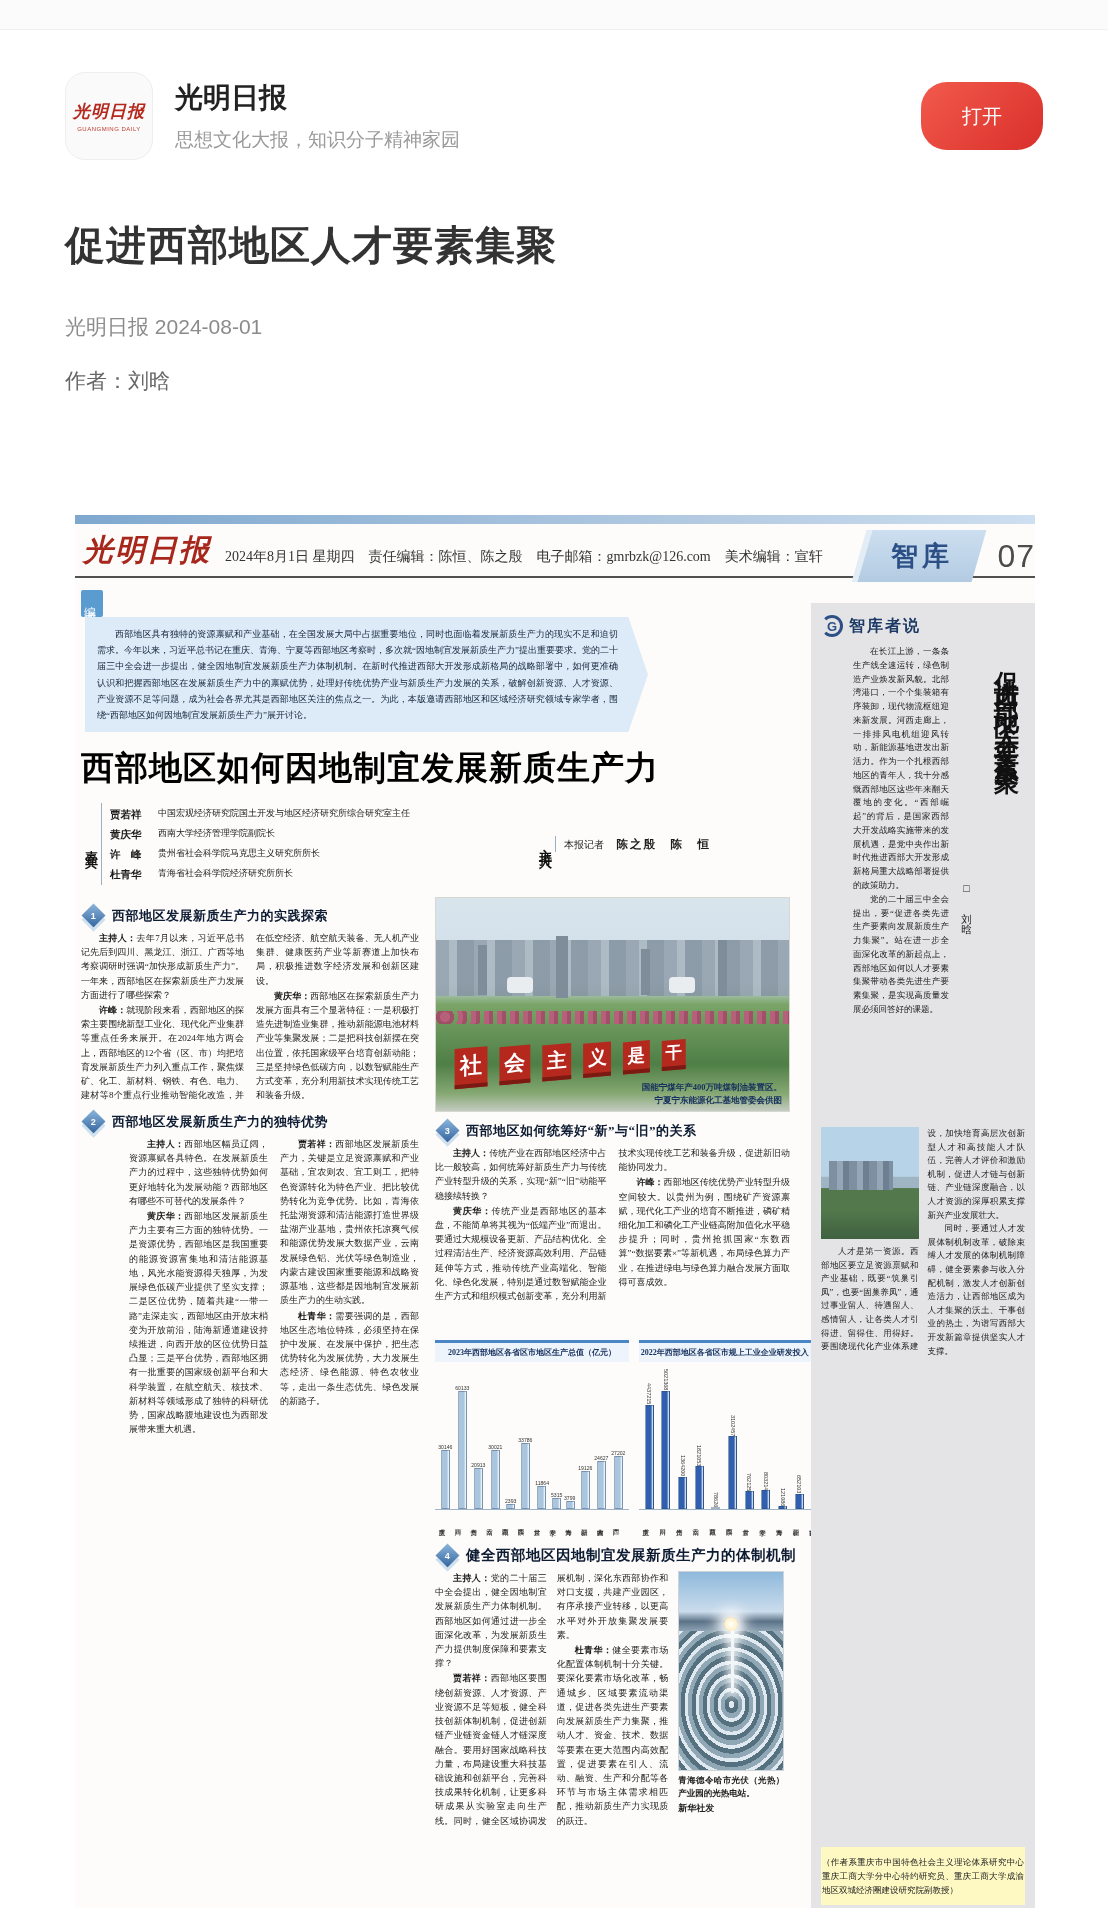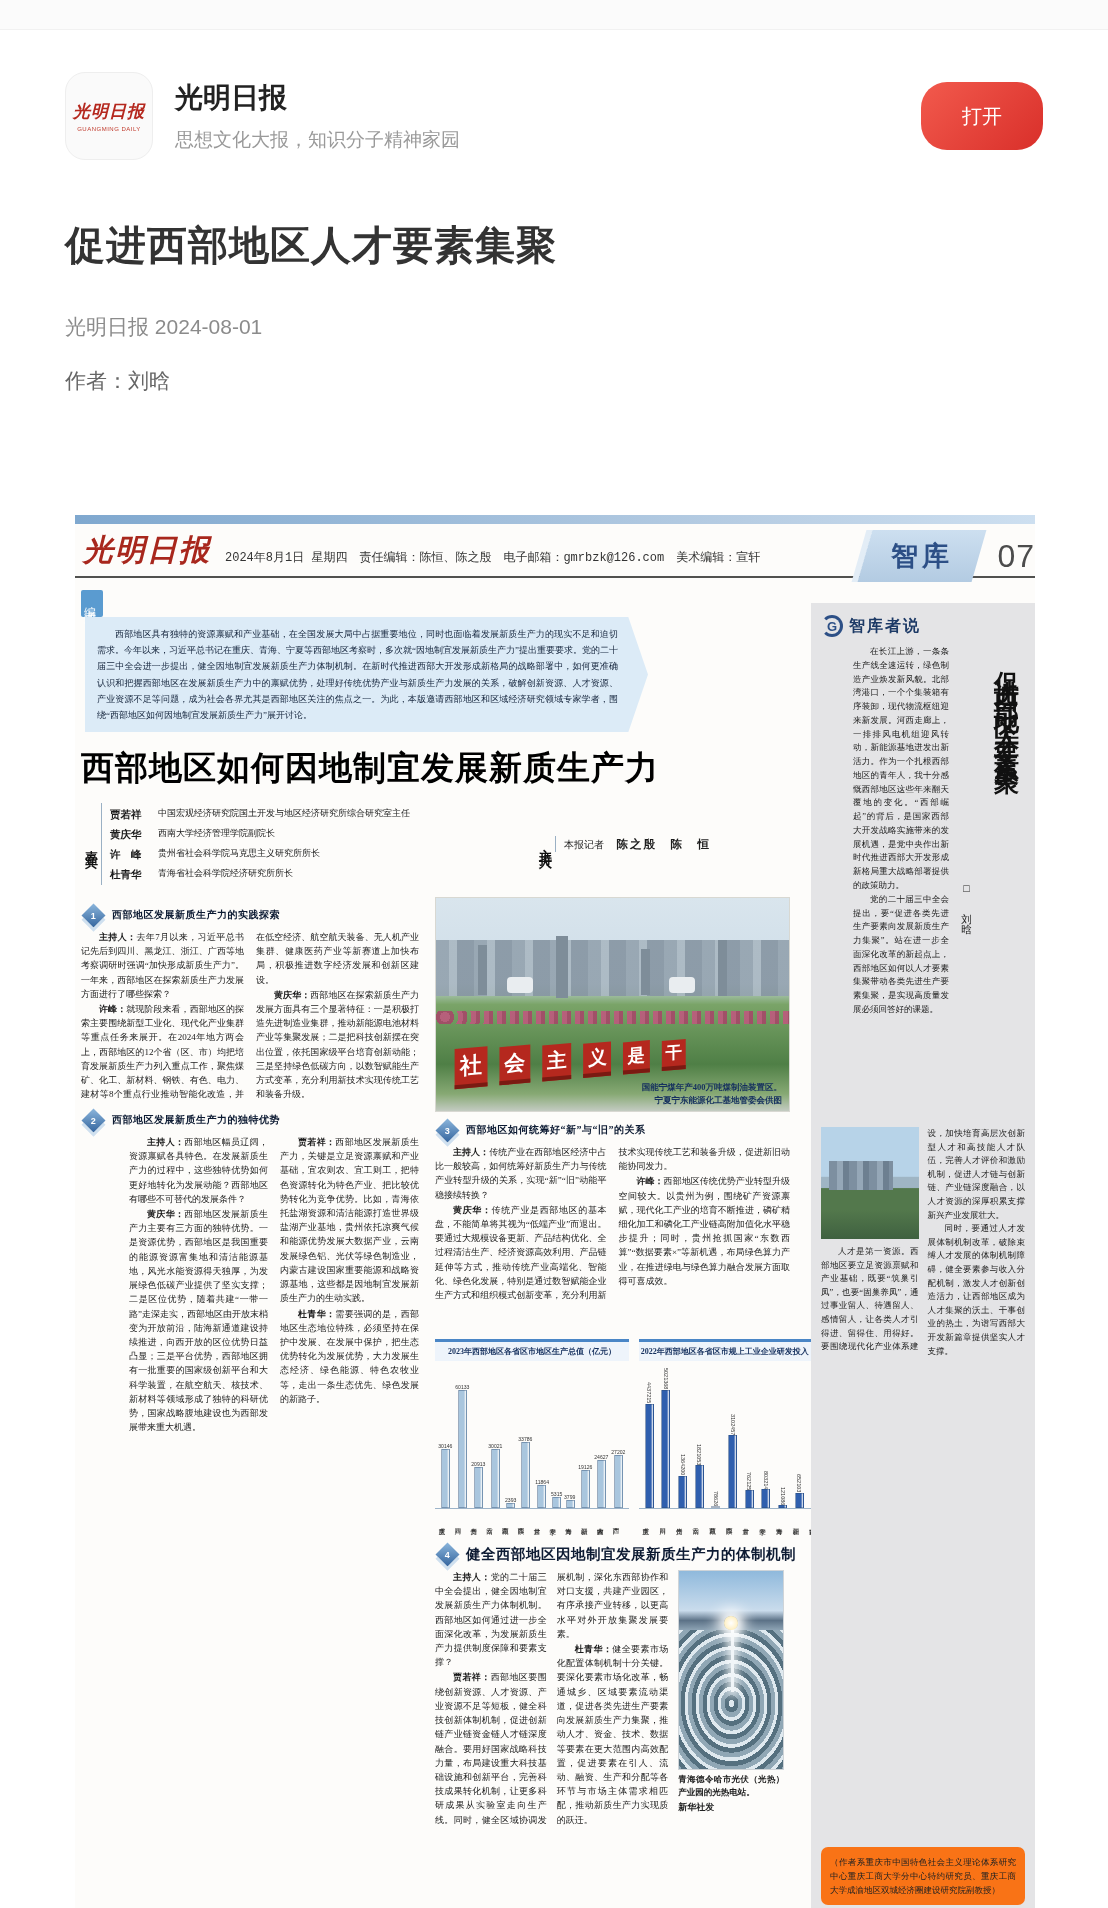--- a/index.html
+++ b/index.html
@@ -32,7 +32,7 @@
   .np-topbar { height:9px; background:linear-gradient(90deg,#7fa8cf,#b7cde3 70%,#cddff0); }
   .np-mast { display:flex; align-items:flex-end; padding:6px 4px 5px 8px; border-bottom:2px solid #51514f; position:relative; }
   .np-logo { font-style:italic; font-weight:bold; font-size:30px; color:#a8271d; letter-spacing:2px; white-space:nowrap; }
-  .np-info { font-size:12px; color:#333; margin:0 0 5px 14px; white-space:nowrap; font-family:Liberation Mono, monospace; }
+  .np-info { font-size:14px; color:#333; margin:0 0 5px 14px; white-space:nowrap; font-family:Liberation Serif, serif; }
   .np-mast-right { position:absolute; right:0; bottom:-6px; display:flex; align-items:center; z-index:6; }
   .np-tab { background:linear-gradient(180deg,#cddff0,#b3cbe2); transform:skewX(-16deg); padding:8px 26px;
             box-shadow:-6px 0 0 #e3edf6; }

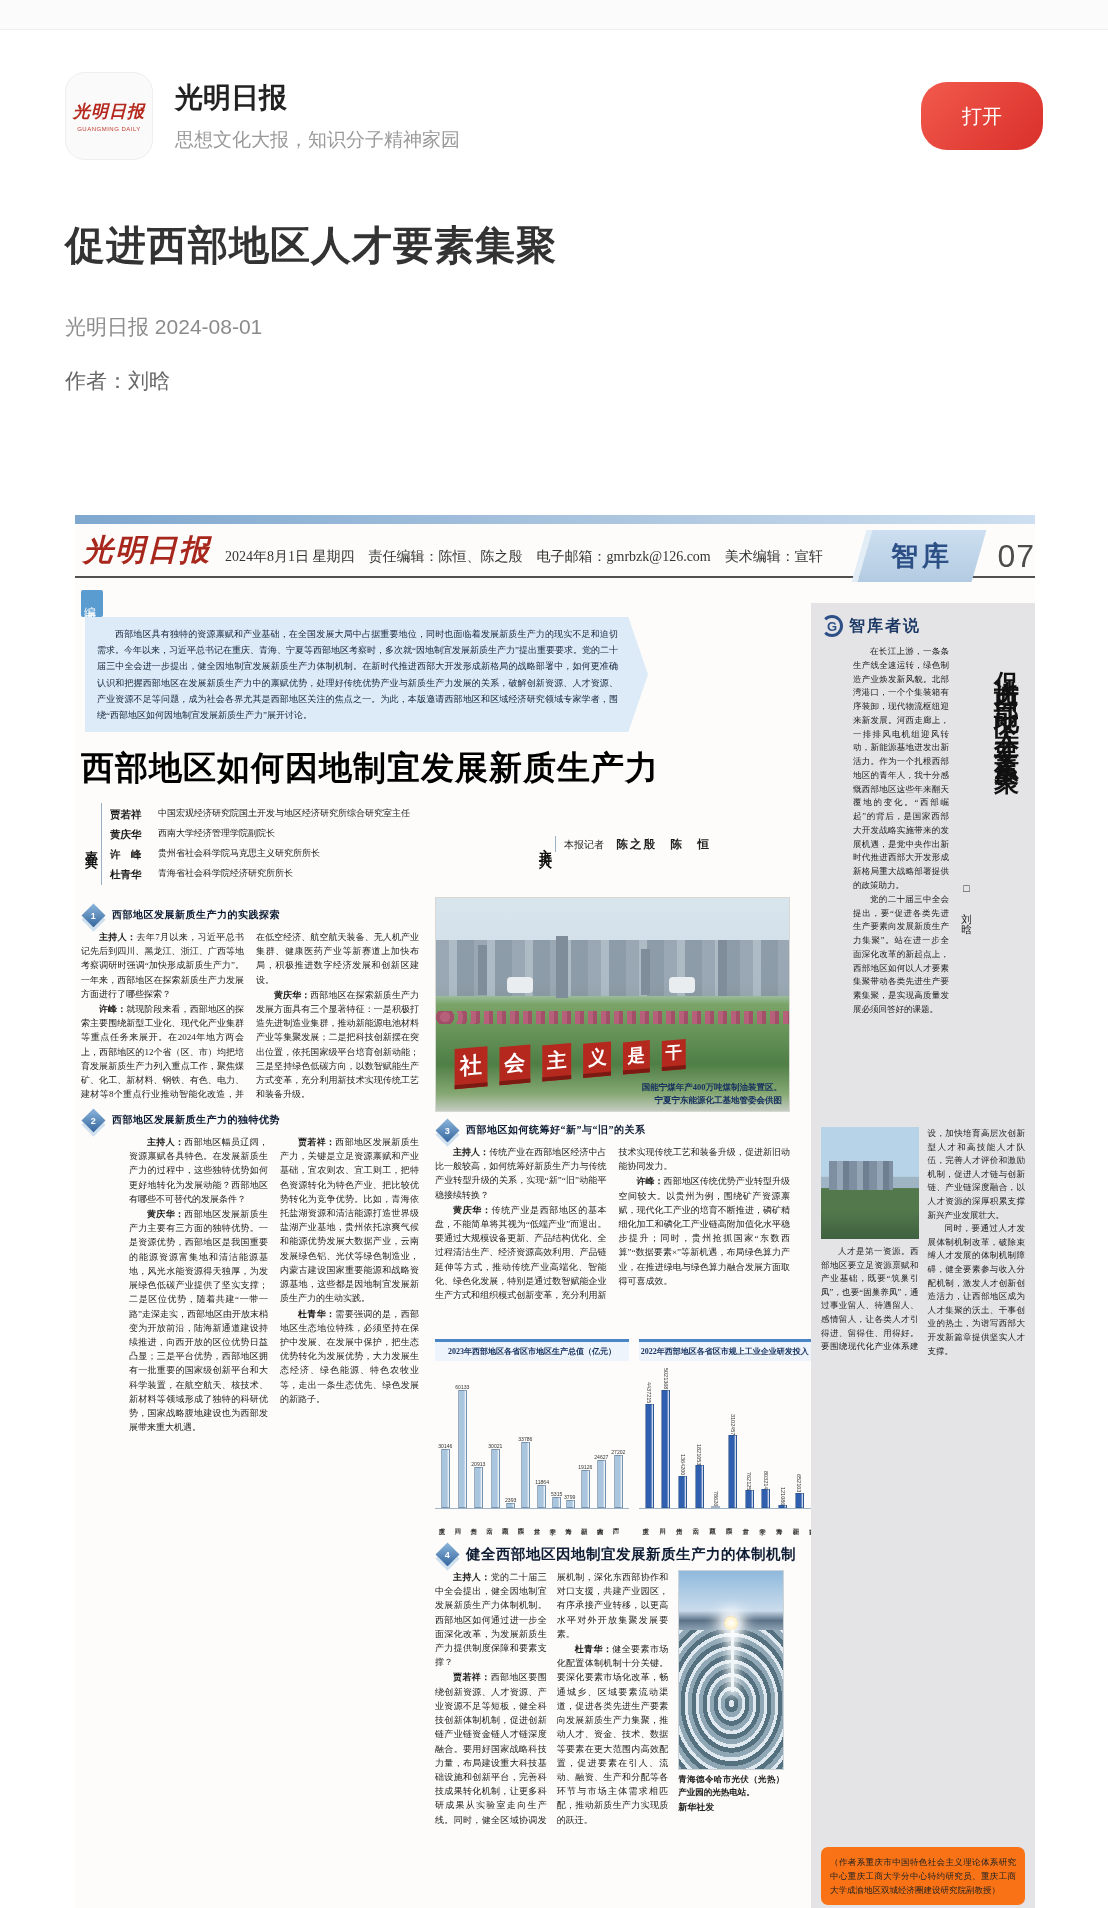--- a/index.html
+++ b/index.html
@@ -111,7 +111,7 @@
             transform:rotate(45deg); display:flex; align-items:center; justify-content:center; margin:0 10px 0 4px;
             box-shadow:3px 3px 0 #cfe0ef; }
   .sec-no span { transform:rotate(-45deg); color:#fff; font-size:9px; font-weight:bold; font-family:"Liberation Sans",sans-serif; }
-  .sec-title { font-size:10px; font-weight:bold; color:#0d1b33; letter-spacing:.5px; white-space:nowrap; }
+  .sec-title { font-size:13px; font-weight:bold; color:#0d1b33; letter-spacing:.5px; white-space:nowrap; }
   .sec-body { column-count:2; column-gap:12px; font-size:9px; line-height:1.58; text-align:justify; overflow:hidden; color:#1b1b1b; }
   .sec-body p { text-indent:2em; margin-bottom:1px; }
   .sec-body b { font-size:9px; }

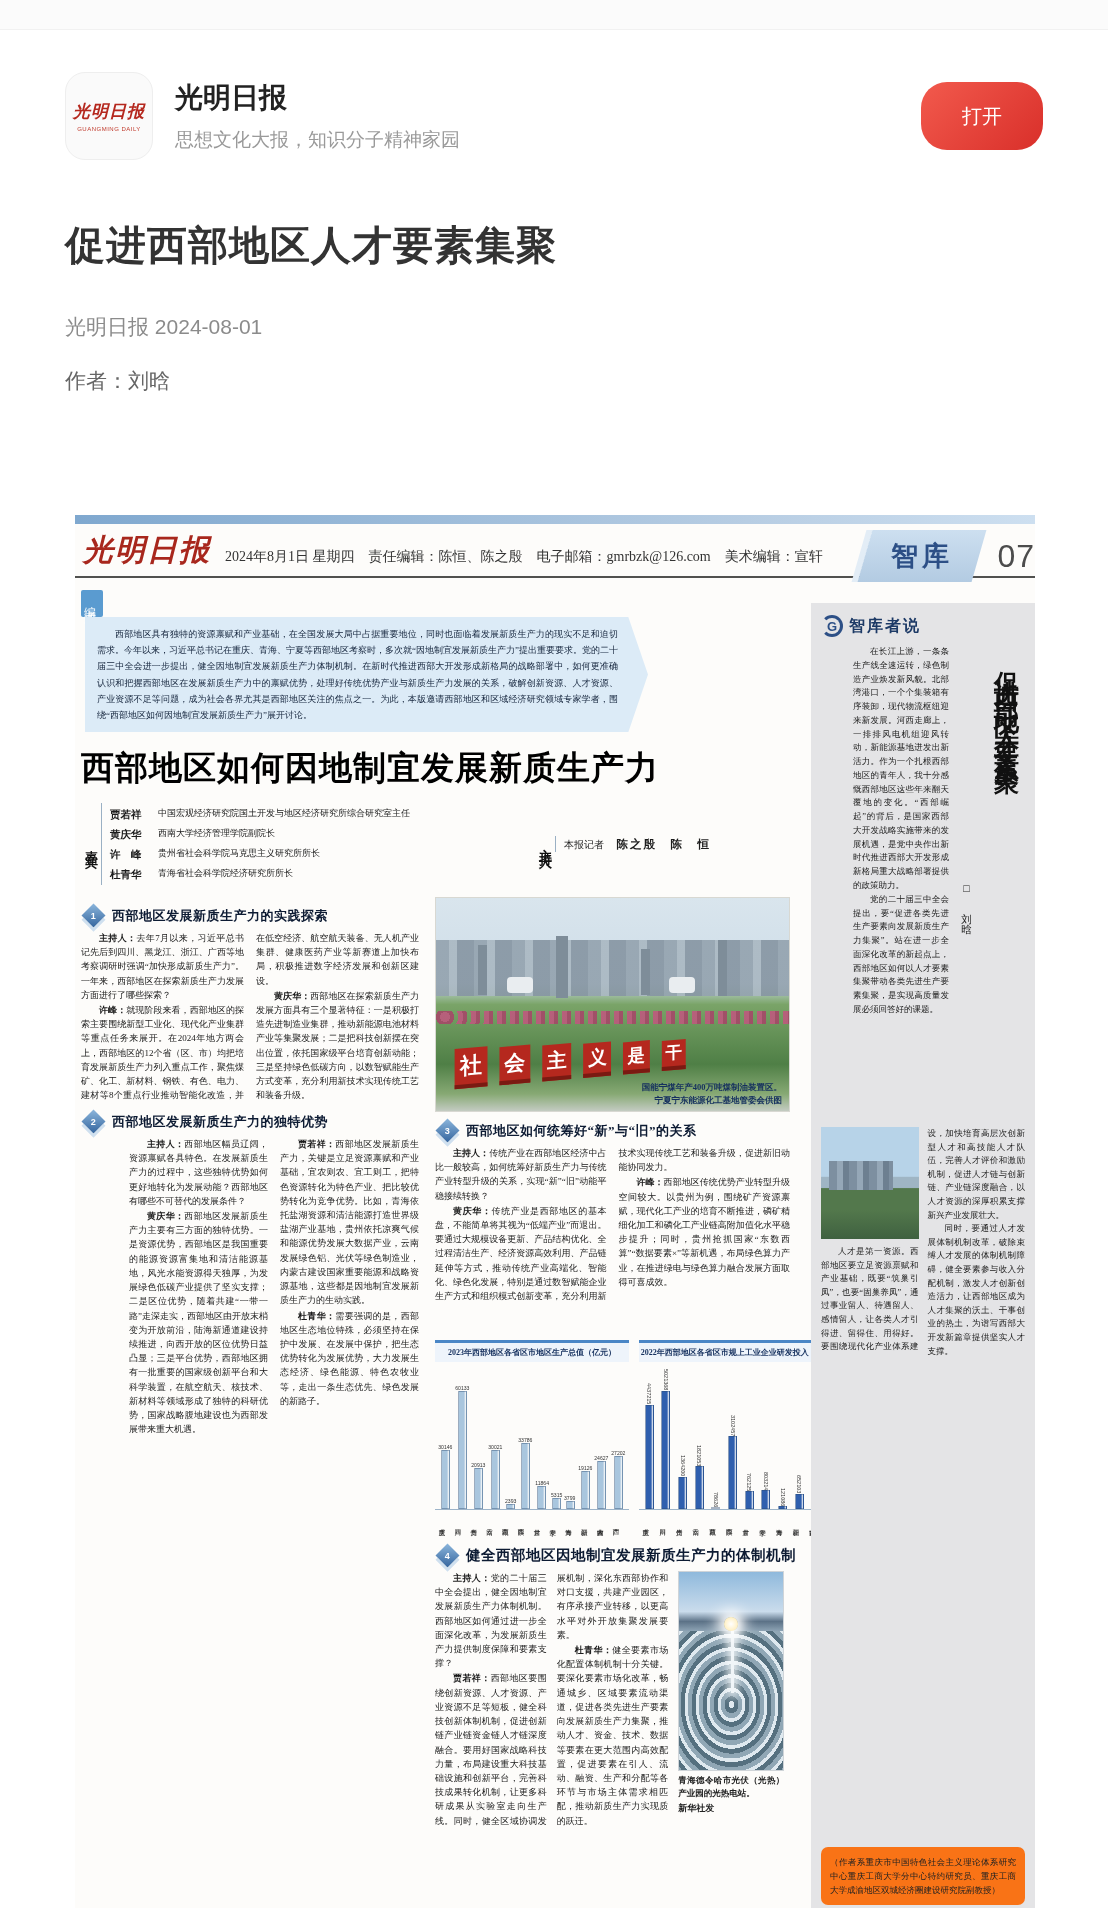--- a/index.html
+++ b/index.html
@@ -166,7 +166,7 @@
                 background:linear-gradient(180deg,#b7d3e8 0 44%,#9fb5c4 45% 54%,#53784c 55% 74%,#3f6140 100%); }
   .photo-city::before { content:''; position:absolute; left:8%; right:26%; top:30%; height:26%;
                 background:repeating-linear-gradient(90deg,#7d8fa0 0 8px,#95a7b7 8px 14px,#6d7f90 14px 20px); }
-  .sb-credit { margin-top:auto; background:#f97316; padding:8px 9px; font-size:8.5px; line-height:1.65; text-align:justify; color:#222;border-radius:7px; }
+  .sb-credit { margin-top:auto; background:#fef9c3; padding:8px 1px; font-size:8.5px; line-height:1.65; text-align:justify; color:#222; }
 </style>
 </head>
 <body>

